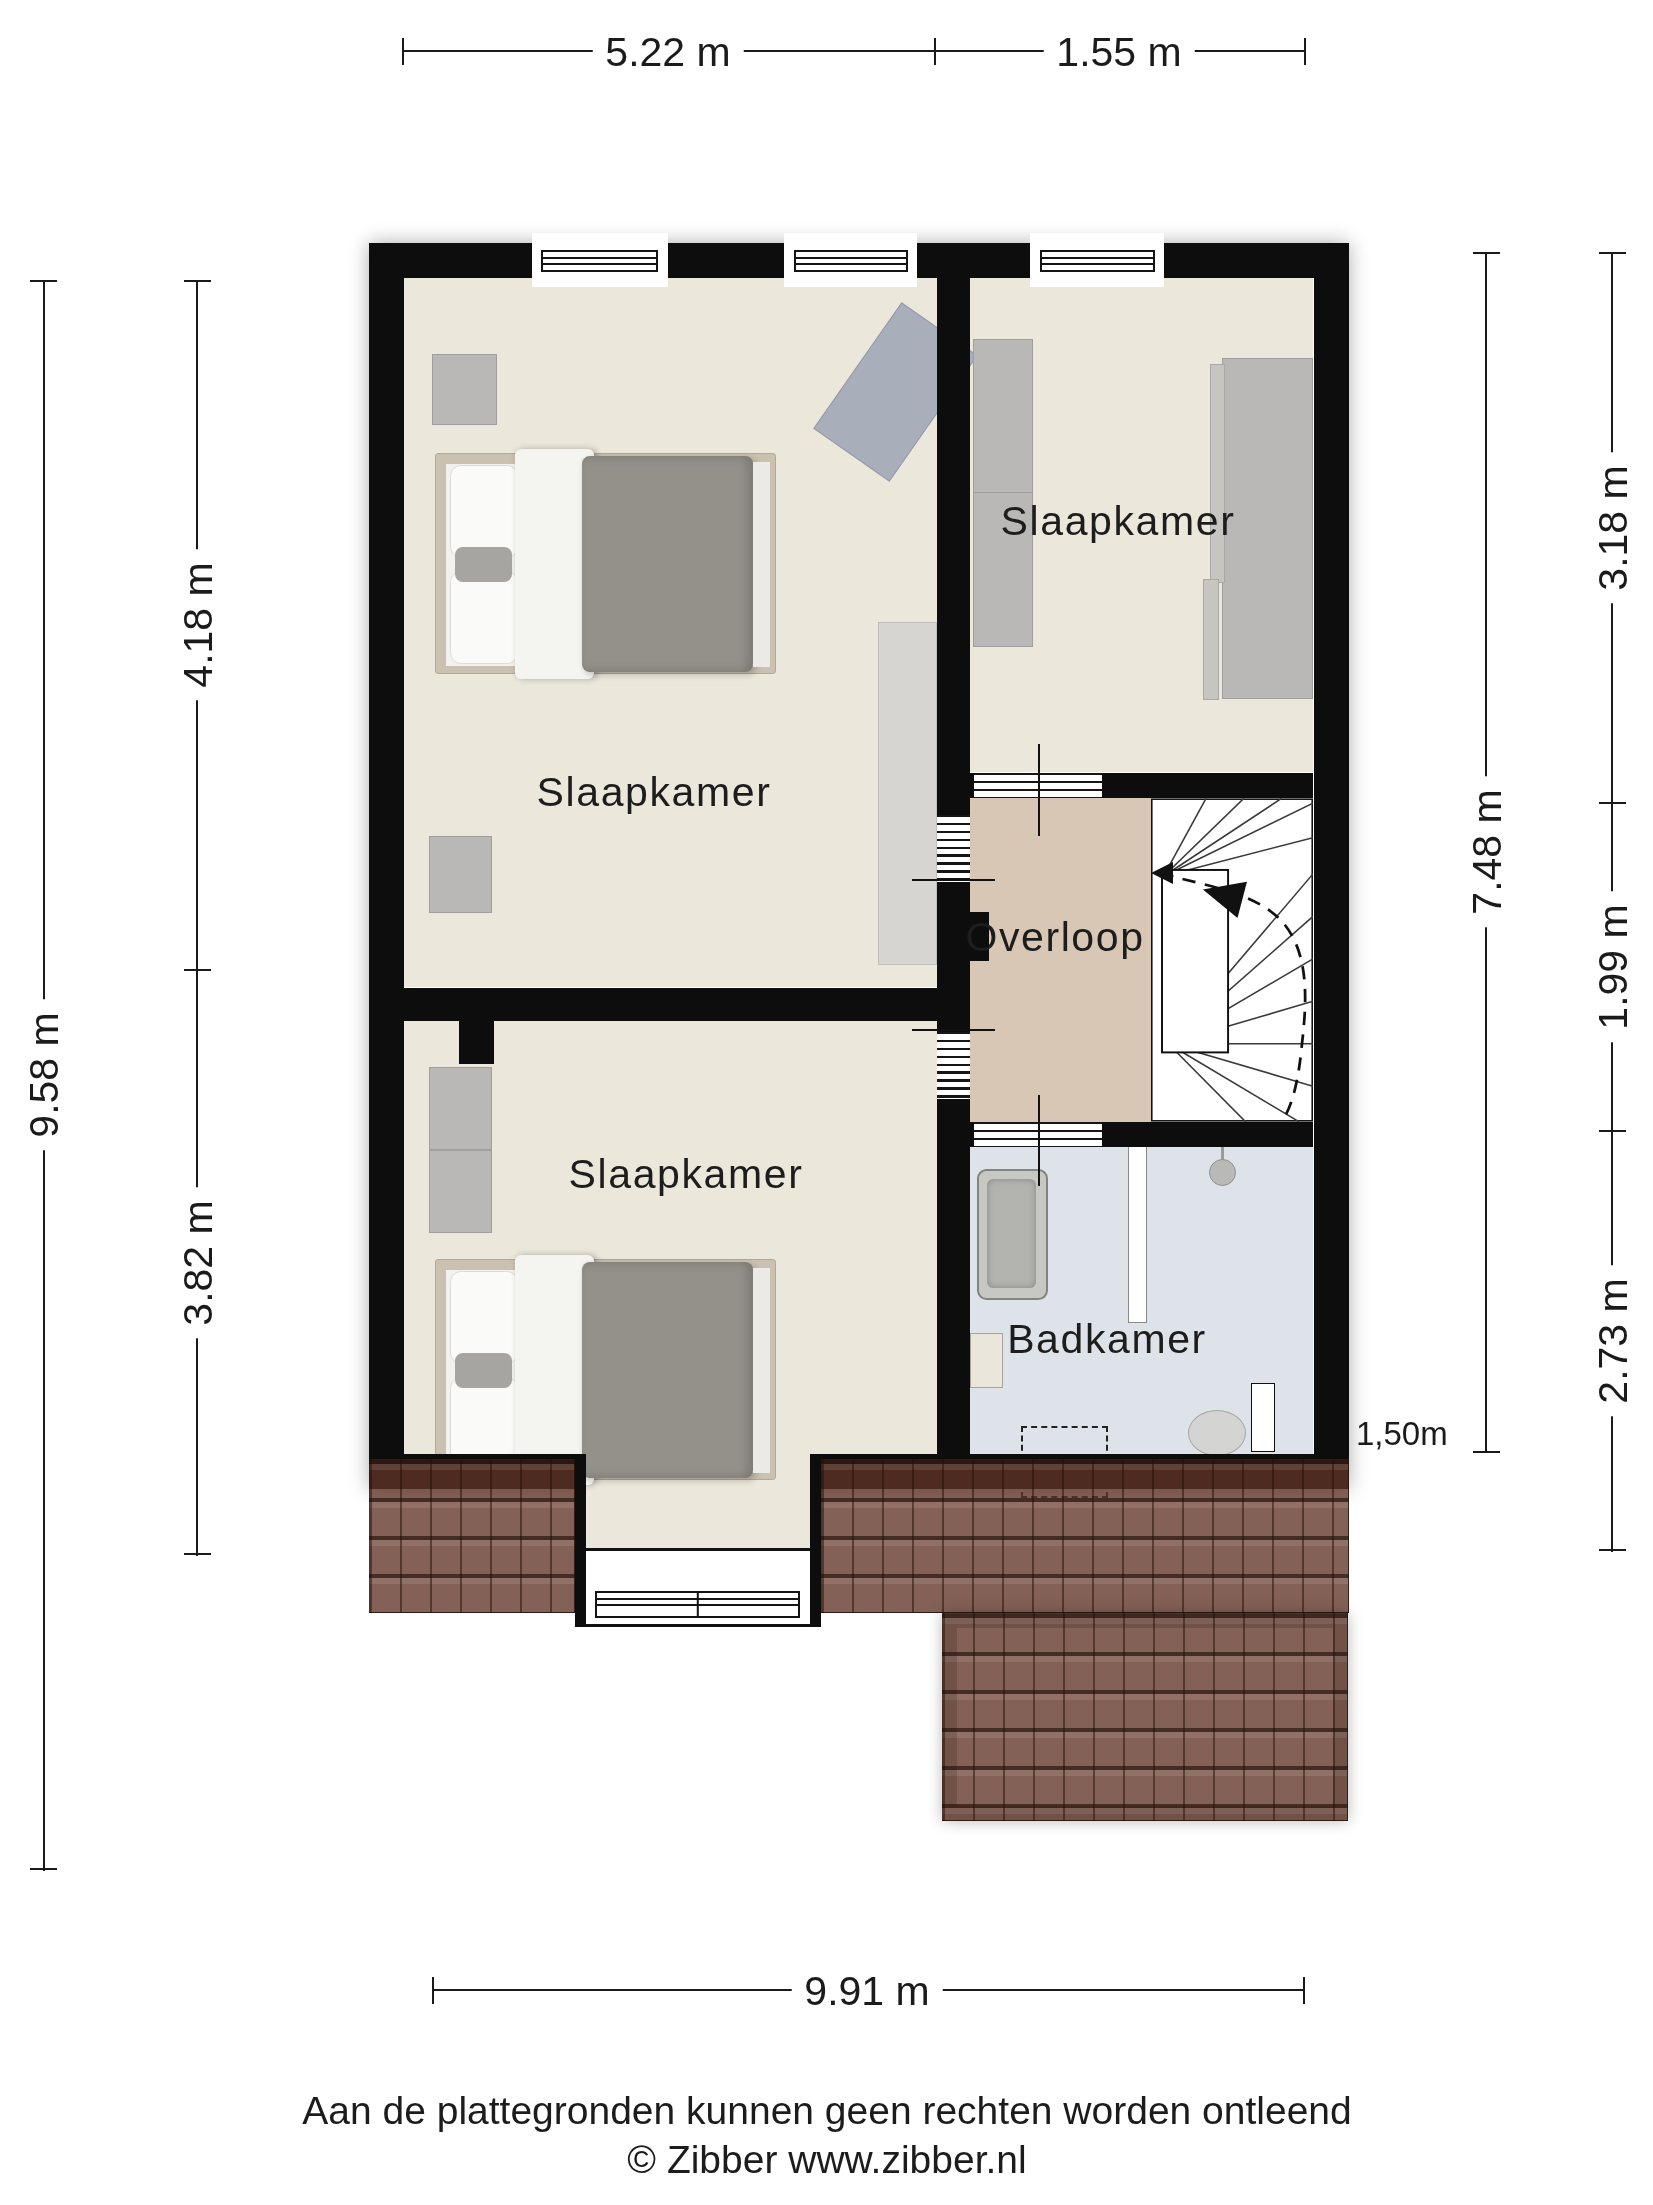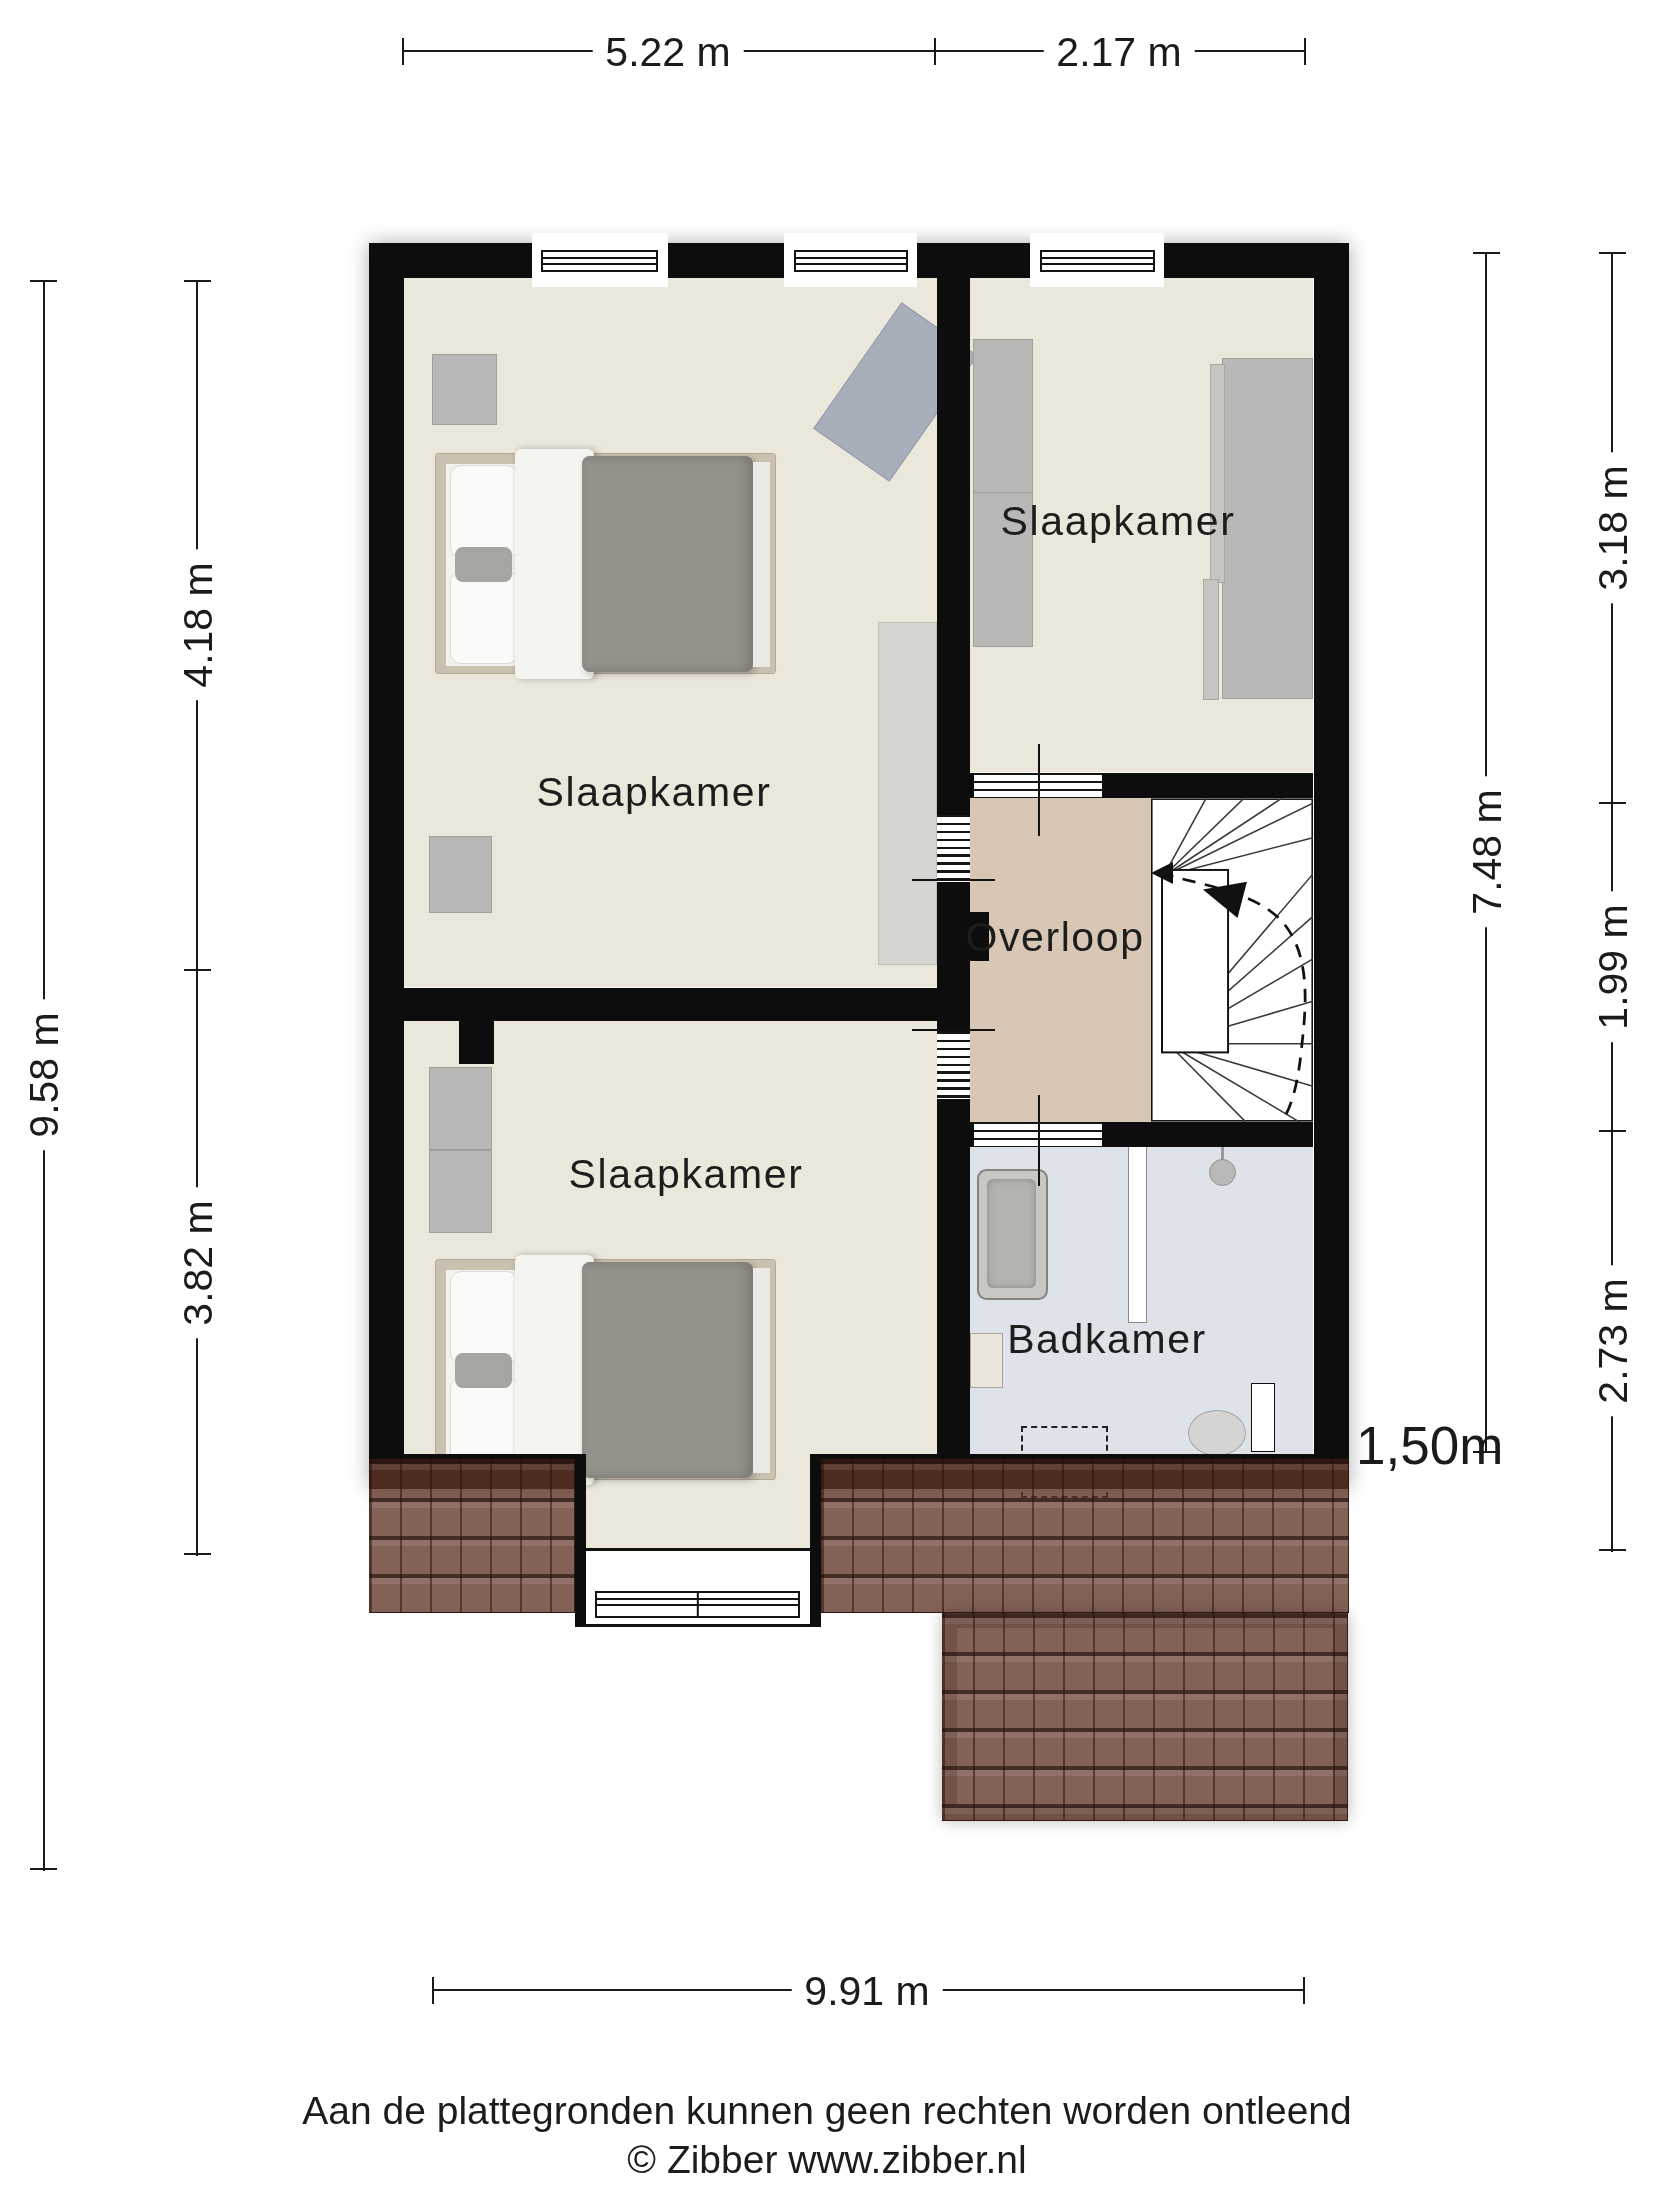--- a/index.html
+++ b/index.html
@@ -176,7 +176,7 @@
   <div class="dl" style="left:934px;top:38px;width:2.4px;height:27px;"></div>
   <div class="dl" style="left:1304px;top:38px;width:2.4px;height:27px;"></div>
   <div class="lbl" style="left:668px;top:52px;">5.22 m</div>
-  <div class="lbl" style="left:1119px;top:52px;">2.17 m</div>
+  <div class="lbl" style="left:1119px;top:52px;">1.55 m</div>
 
   <div class="dl" style="left:432px;top:1989px;width:871px;height:2.4px;"></div>
   <div class="dl" style="left:432px;top:1977px;width:2.4px;height:27px;"></div>

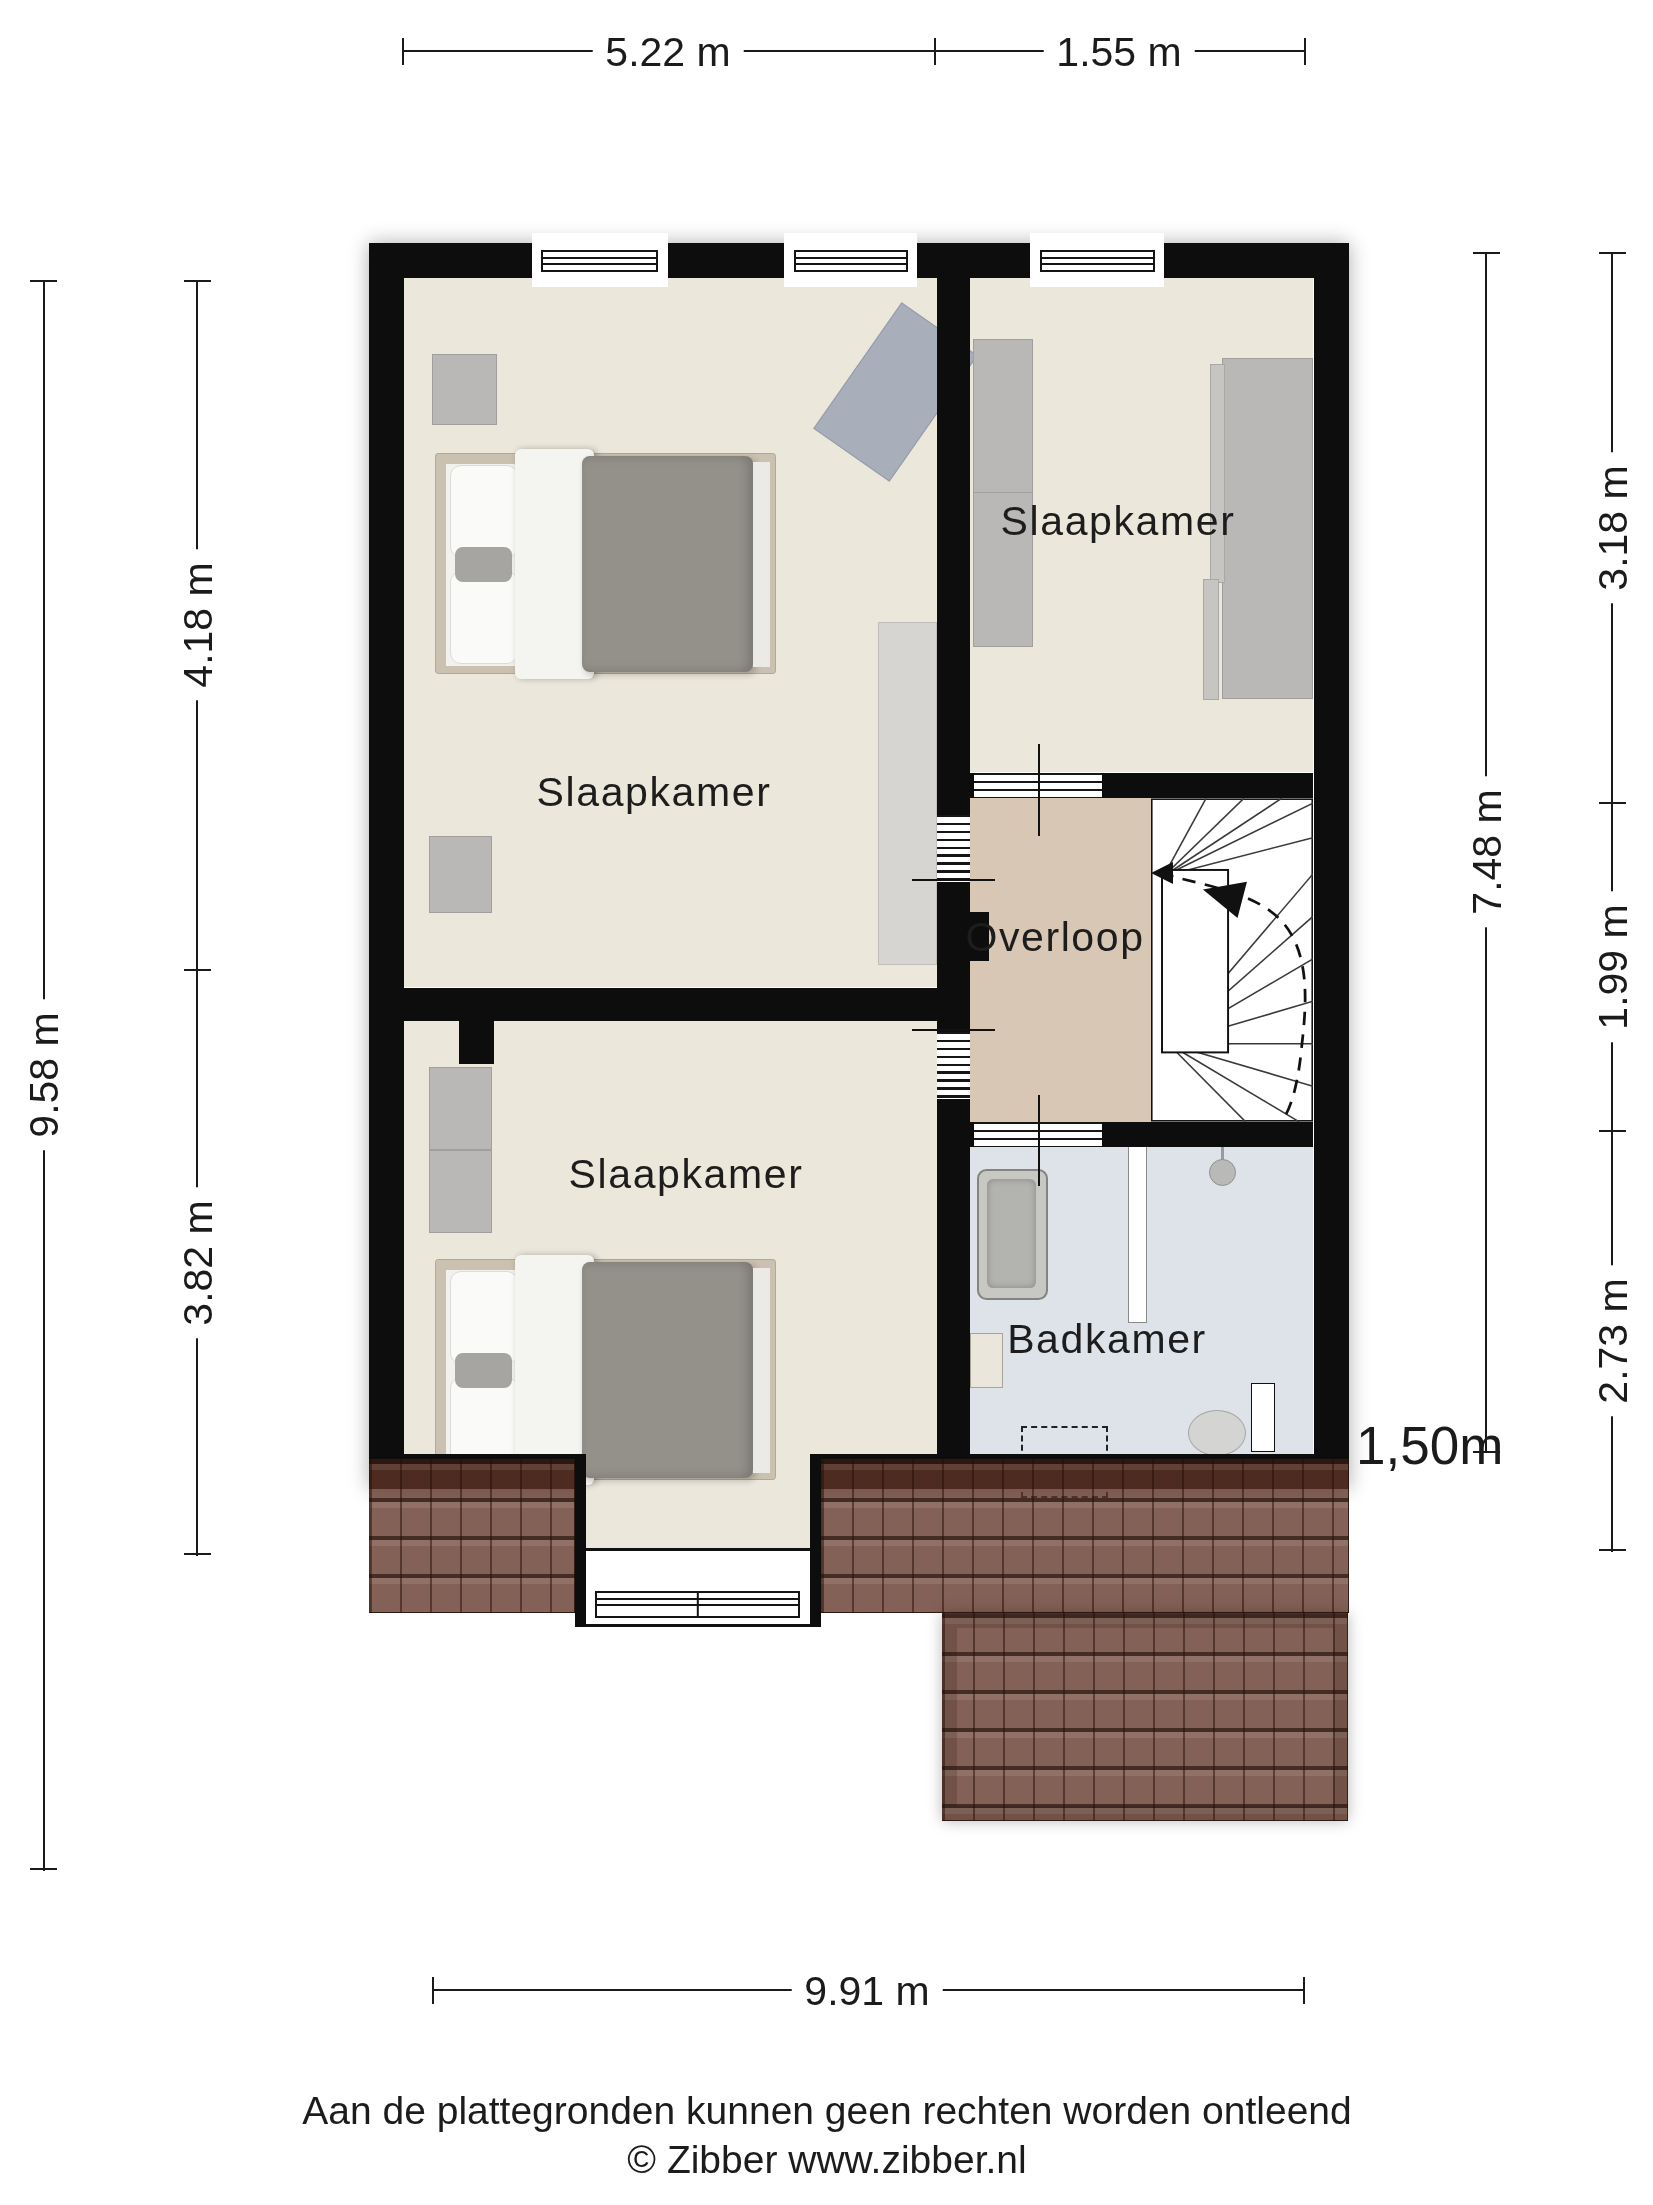--- a/index.html
+++ b/index.html
@@ -209,7 +209,7 @@
   <div class="lblv" style="left:1613px;top:967px;">1.99 m</div>
   <div class="lblv" style="left:1613px;top:1341px;">2.73 m</div>
 
-  <div class="abs" style="left:1356px;top:1415px;font-size:53px;color:#1b1b1b;white-space:nowrap;">1,50m</div>
+  <div class="abs" style="left:1356px;top:1415px;font-size:33px;color:#1b1b1b;white-space:nowrap;">1,50m</div>
 
   <div class="ftr" style="left:827px;top:2138px;">© Zibber www.zibber.nl</div>
   <div class="ftr" style="left:827px;top:2089px;">Aan de plattegronden kunnen geen rechten worden ontleend</div>

